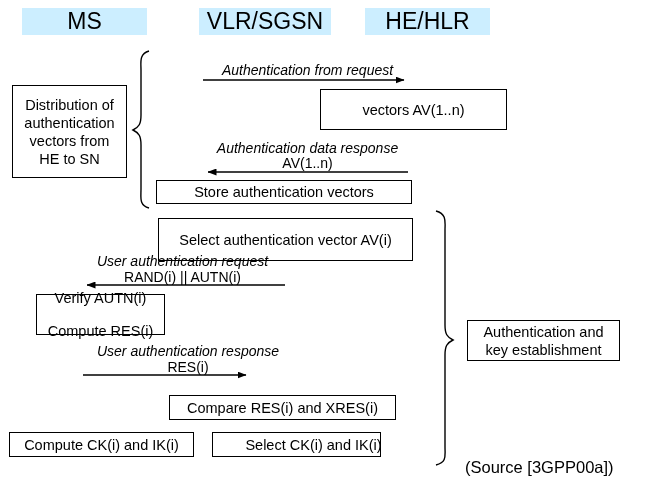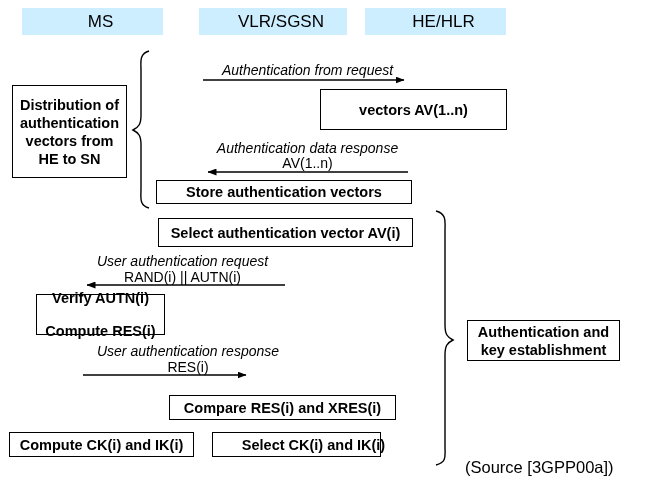--- a/index.html
+++ b/index.html
@@ -19,12 +19,11 @@
     position: absolute;
     background: #cceeff;
     color: #000;
-    font-size: 17px;
+    font-size: 23px;
     text-align: center;
     line-height: 27px;
     height: 27px;
     white-space: nowrap;
-    padding-left: 16px;
   }
   .box {
     position: absolute;

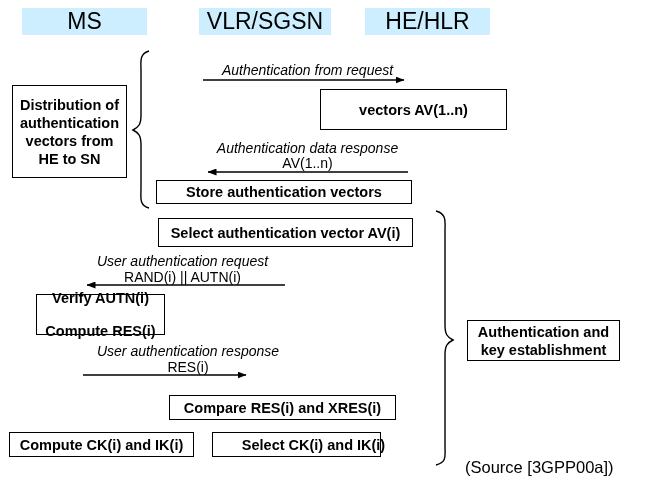--- a/index.html
+++ b/index.html
@@ -39,7 +39,6 @@
     justify-content: center;
     line-height: 18px;
     white-space: nowrap;
-    font-weight: bold;
   }
   .lbl {
     position: absolute;

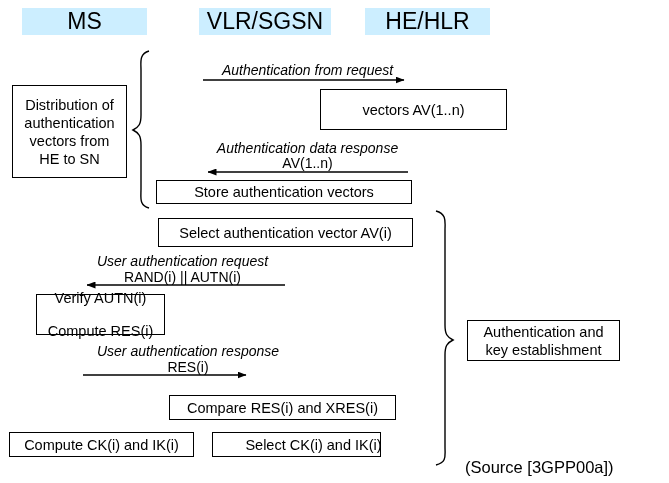--- a/index.html
+++ b/index.html
@@ -93,7 +93,7 @@
     <span>Store authentication vectors</span>
   </div>
 
-  <div class="box" style="left:158px; top:218px; width:255px; height:29px;align-items:center;">
+  <div class="box" style="left:158px; top:218px; width:255px; height:43px;align-items:center;">
     <span>Select authentication vector AV(i)</span>
   </div>
 

